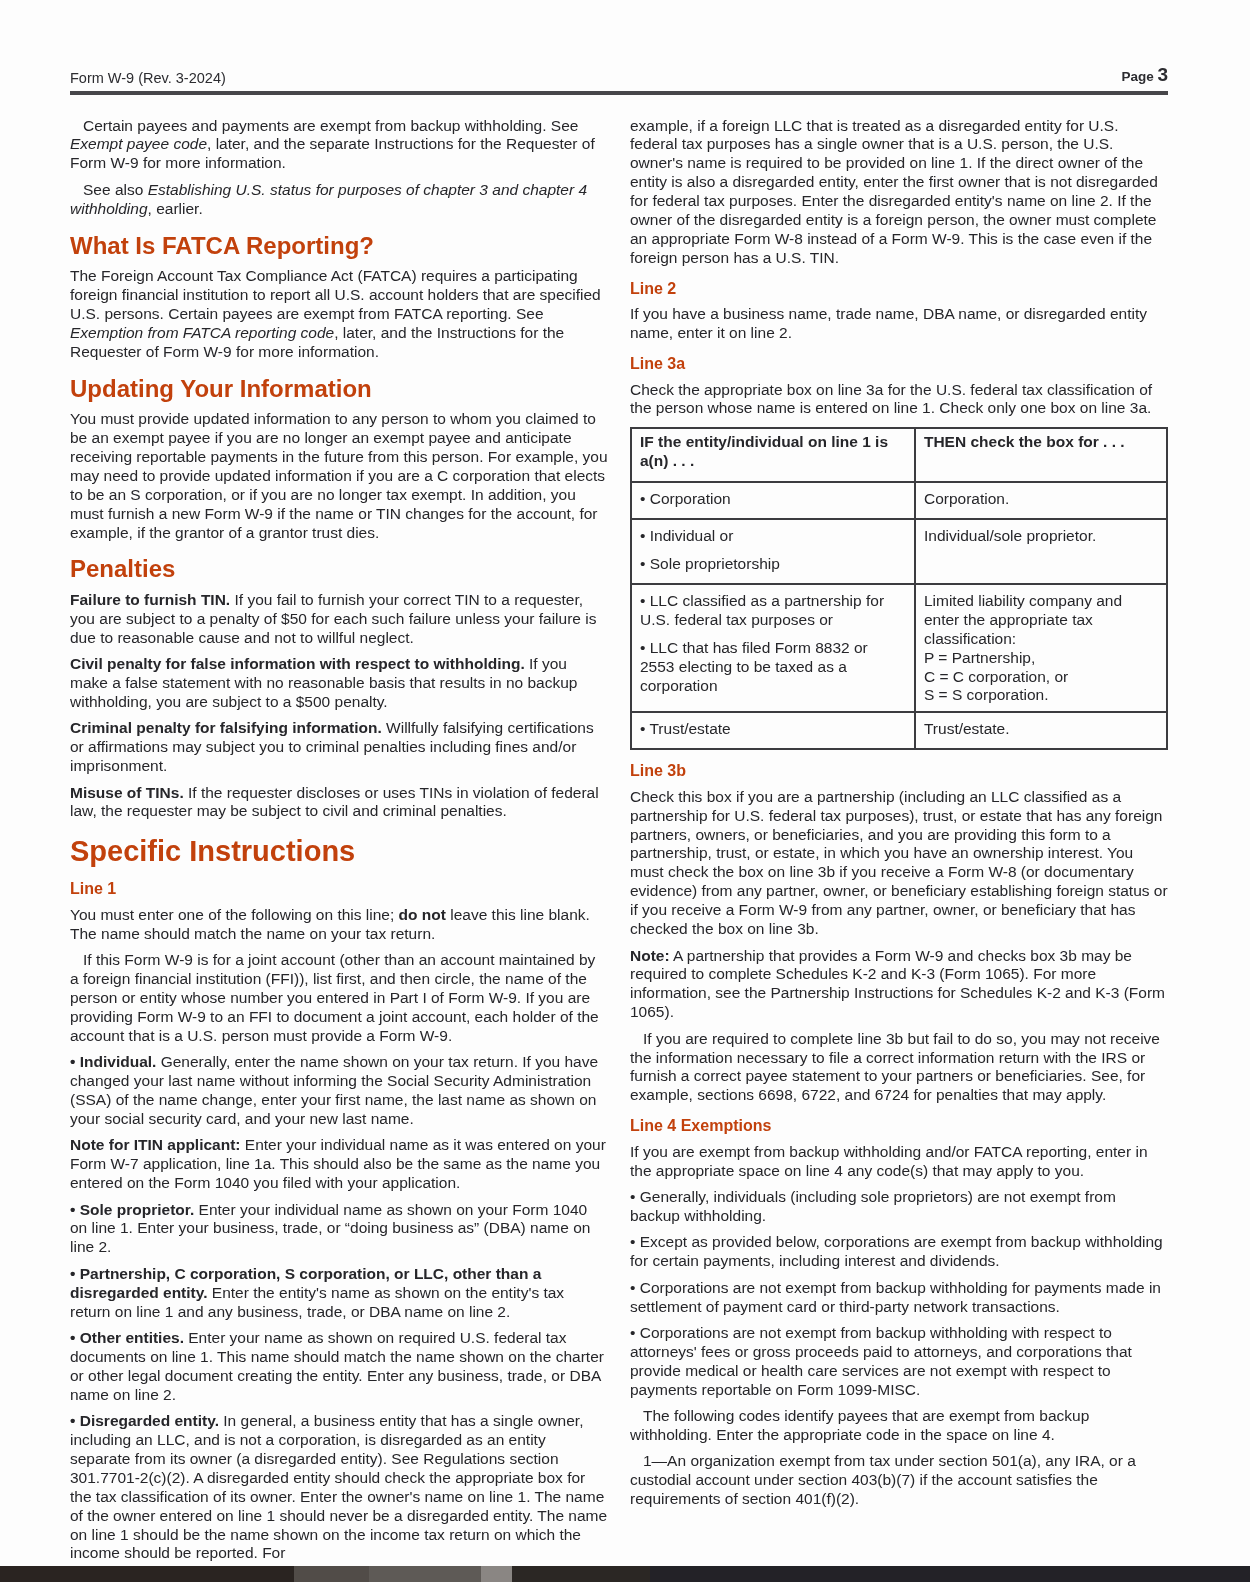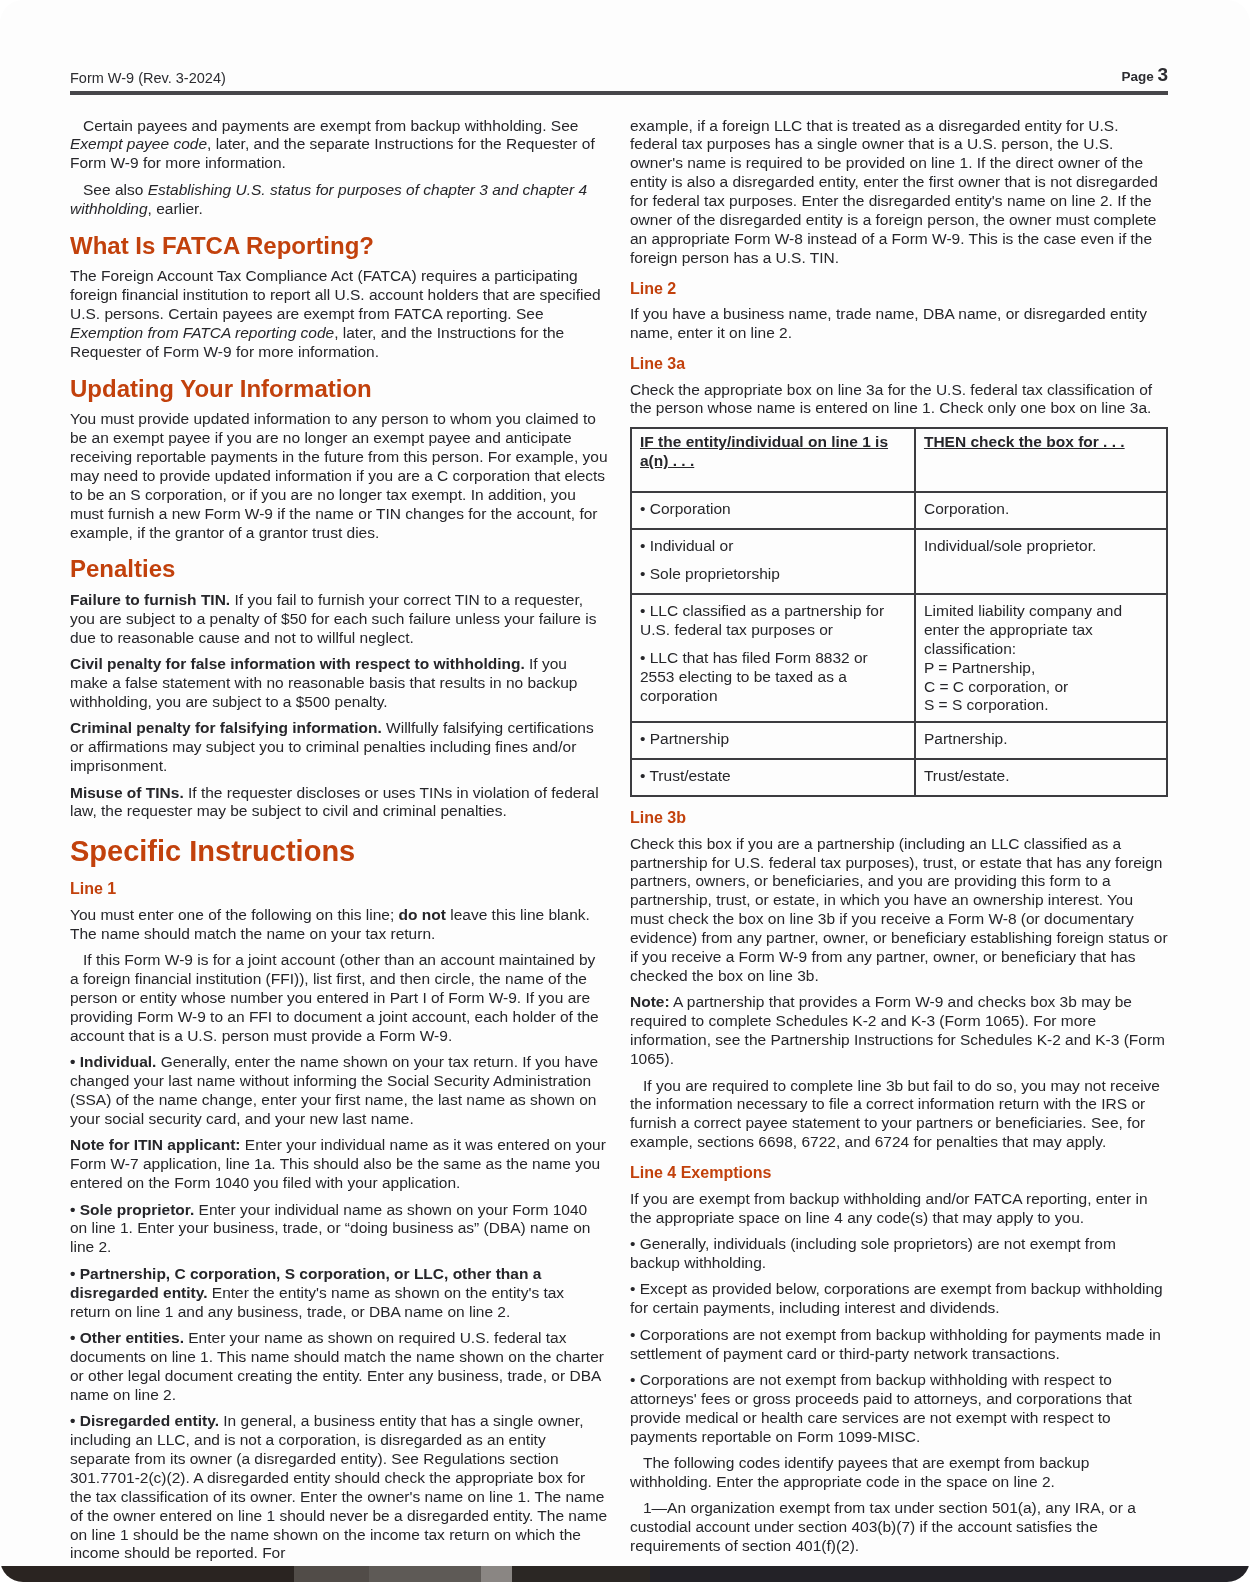--- a/index.html
+++ b/index.html
@@ -4,7 +4,7 @@
 <style>
   html,body{margin:0;padding:0;background:#ffffff;}
   .page{position:relative;width:1250px;height:1582px;background:#fdfdfd;overflow:hidden;
-        font-family:"Liberation Sans", sans-serif;color:#26262a;border-radius:23px;}
+        font-family:"Liberation Sans", sans-serif;color:#26262a;}
   .hdr{display:flex;justify-content:space-between;align-items:flex-end;
        padding:64px 82px 0 70px;font-size:14.5px;color:#2c2c30;}
   .pageno{font-weight:bold;font-size:13.5px;}

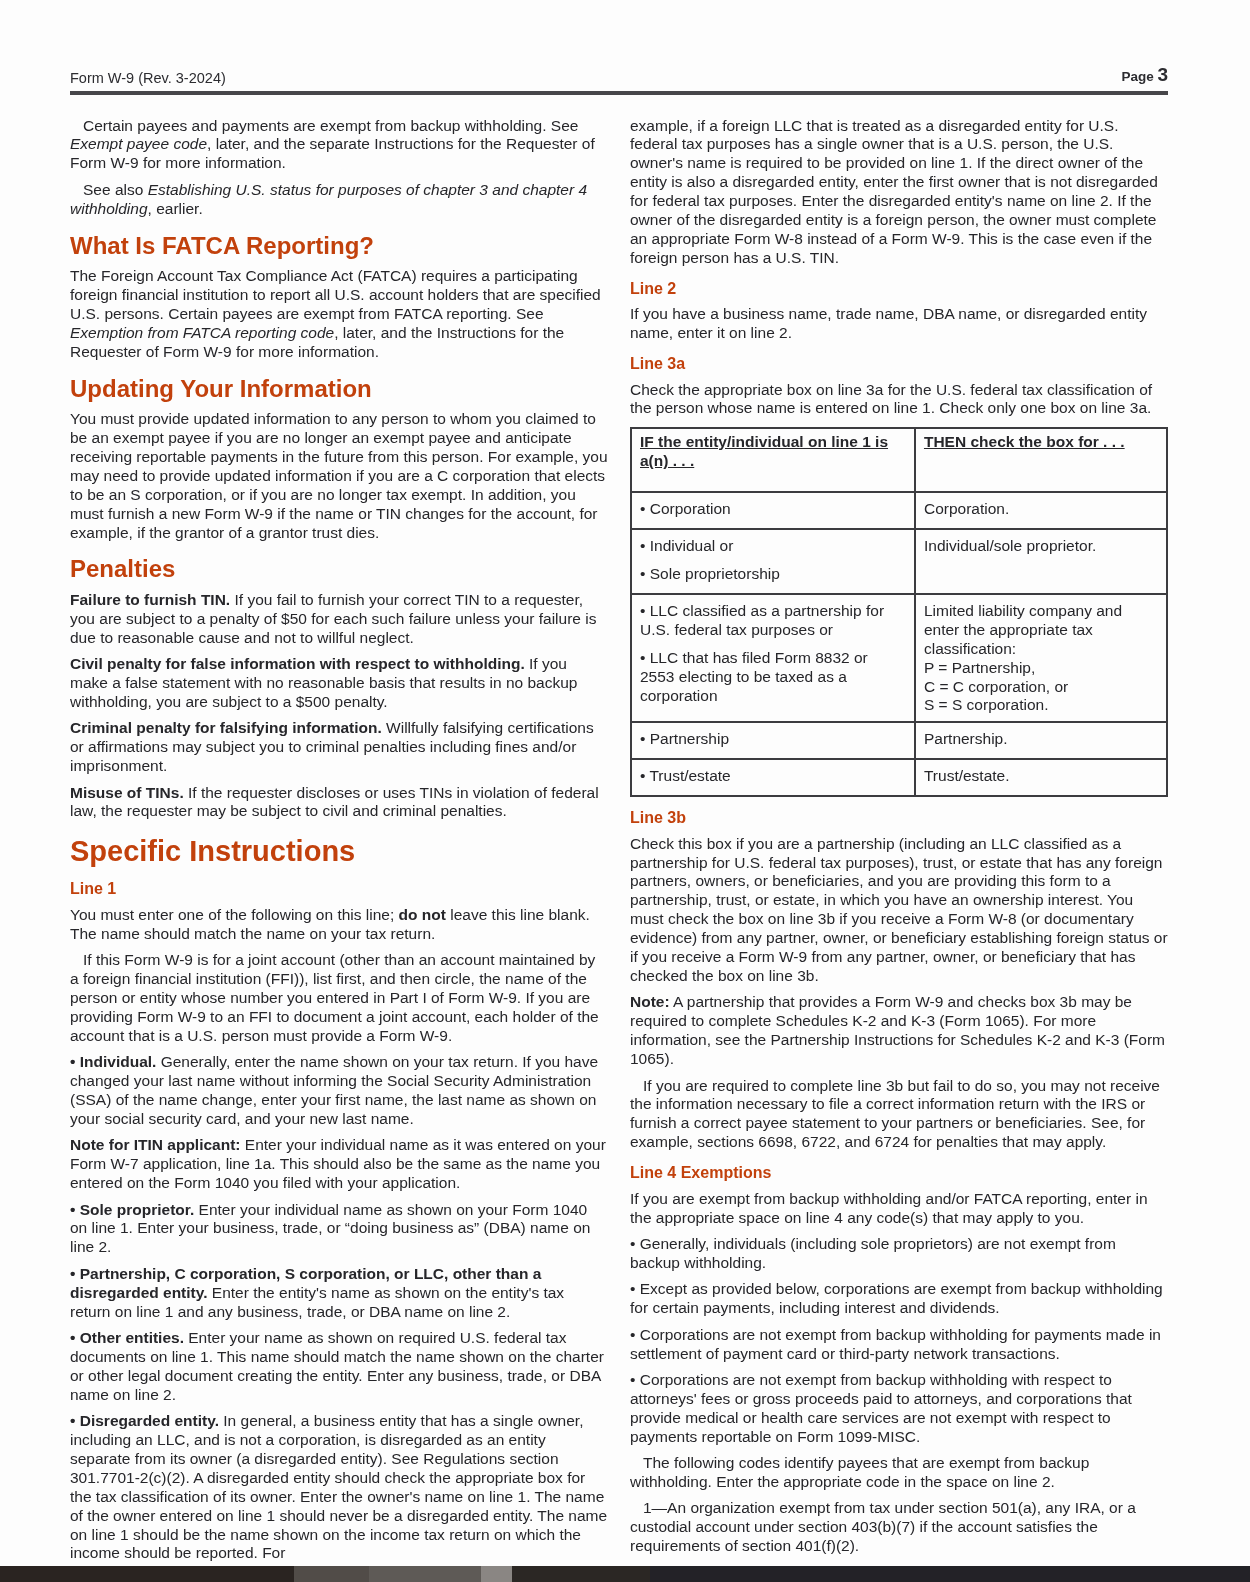--- a/index.html
+++ b/index.html
@@ -21,7 +21,7 @@
   .cls-table{border-collapse:collapse;width:100%;margin:9px 0 4px;}
   .cls-table th,.cls-table td{border:2px solid #3c3c40;vertical-align:top;
        text-align:left;padding:4px 8px 6px;font-size:15.5px;line-height:1.22;}
-  .cls-table th{font-weight:bold;padding-bottom:20px;text-decoration:underline;}
+  .cls-table th{font-weight:bold;padding-bottom:10px;}
   .cellp{margin:3px 0 9px;}
   .cellp:last-child{margin-bottom:3px;}
   .m0{margin:3px 0 0;}

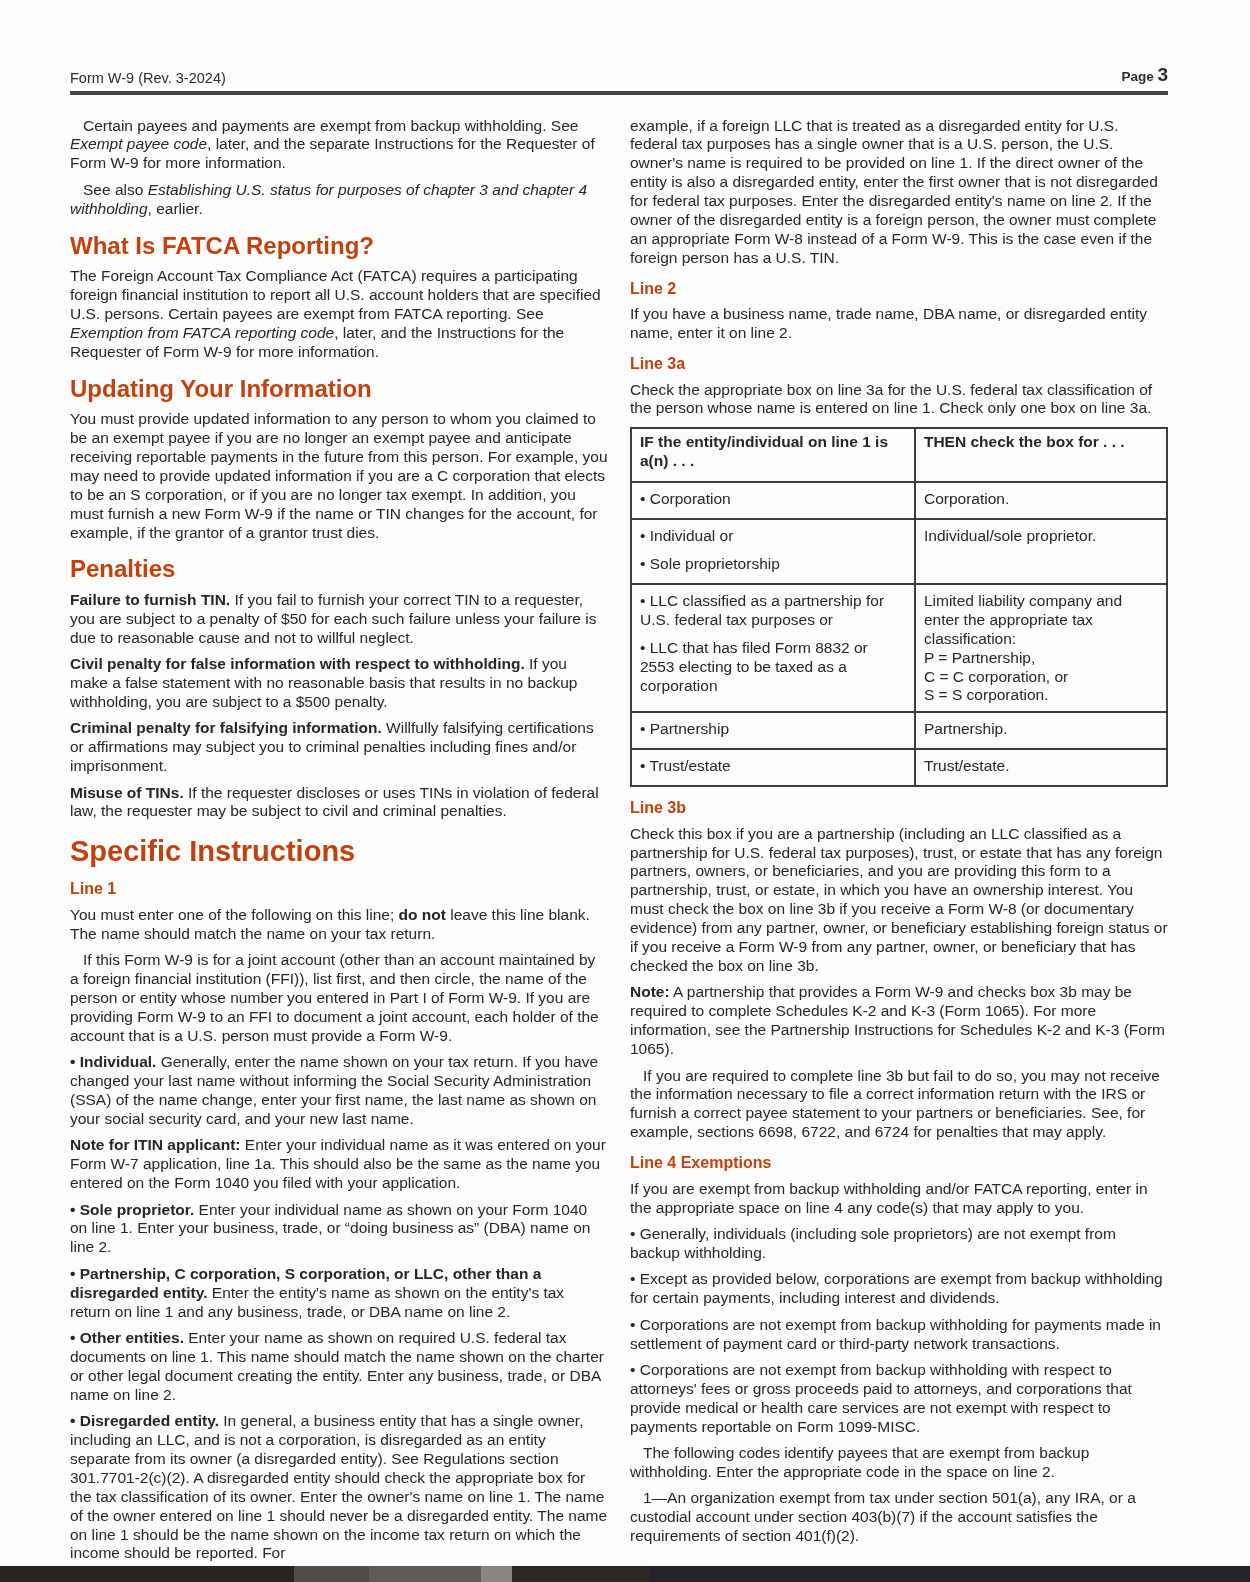--- a/index.html
+++ b/index.html
@@ -124,14 +124,6 @@
           </tr>
           <tr>
             <td>
-                <p class="cellp">• Partnership</p>
-              </td>
-            <td>
-                <p class="cellp">Partnership.</p>
-              </td>
-          </tr>
-          <tr>
-            <td>
                 <p class="cellp">• Trust/estate</p>
               </td>
             <td>

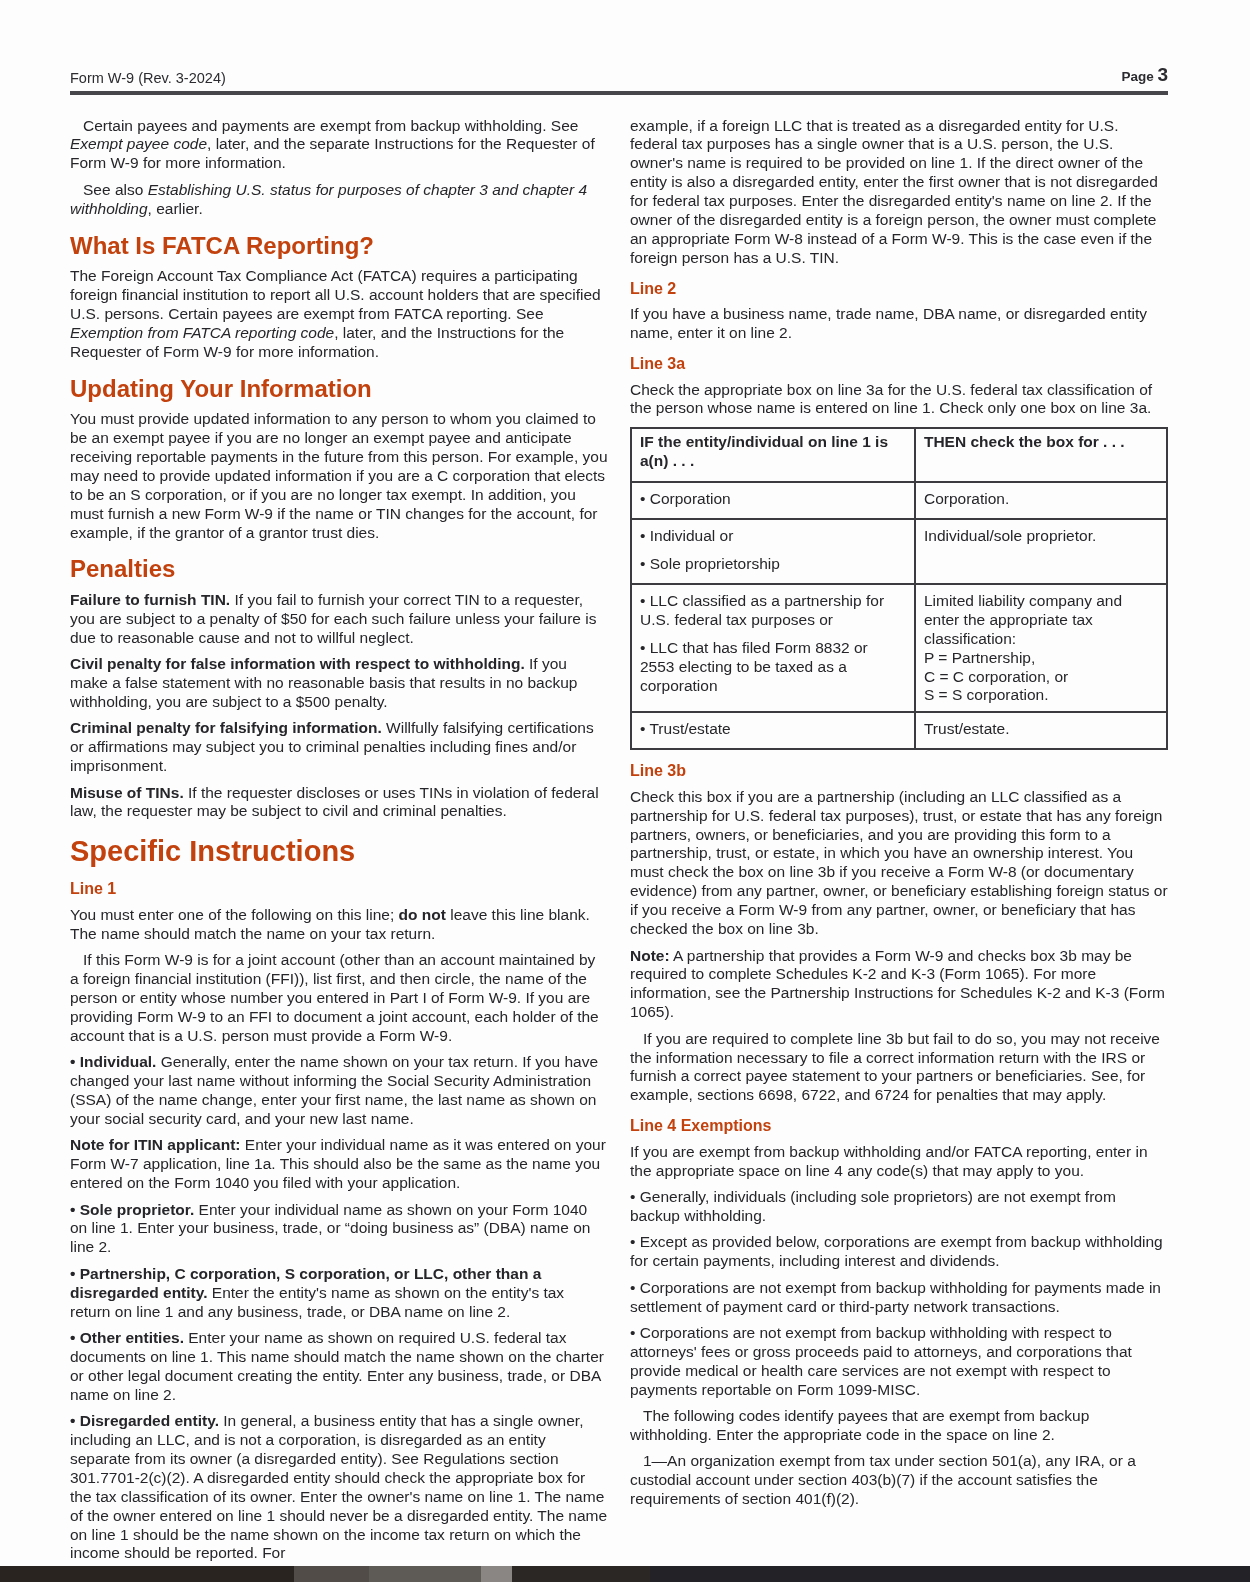--- a/index.html
+++ b/index.html
@@ -144,7 +144,7 @@
       <p class="p">•  Except as provided below, corporations are exempt from backup withholding for certain payments, including interest and dividends.</p>
       <p class="p">•  Corporations are not exempt from backup withholding for payments made in settlement of payment card or third-party network transactions.</p>
       <p class="p">•  Corporations are not exempt from backup withholding with respect to attorneys' fees or gross proceeds paid to attorneys, and corporations that provide medical or health care services are not exempt with respect to payments reportable on Form 1099-MISC.</p>
-      <p class="p ind">The following codes identify payees that are exempt from backup withholding. Enter the appropriate code in the space on line 2.</p>
+      <p class="p ind">The following codes identify payees that are exempt from backup withholding. Enter the appropriate code in the space on line 4.</p>
       <p class="p ind">1—An organization exempt from tax under section 501(a), any IRA, or a custodial account under section 403(b)(7) if the account satisfies the requirements of section 401(f)(2).</p>
     </div>
 

